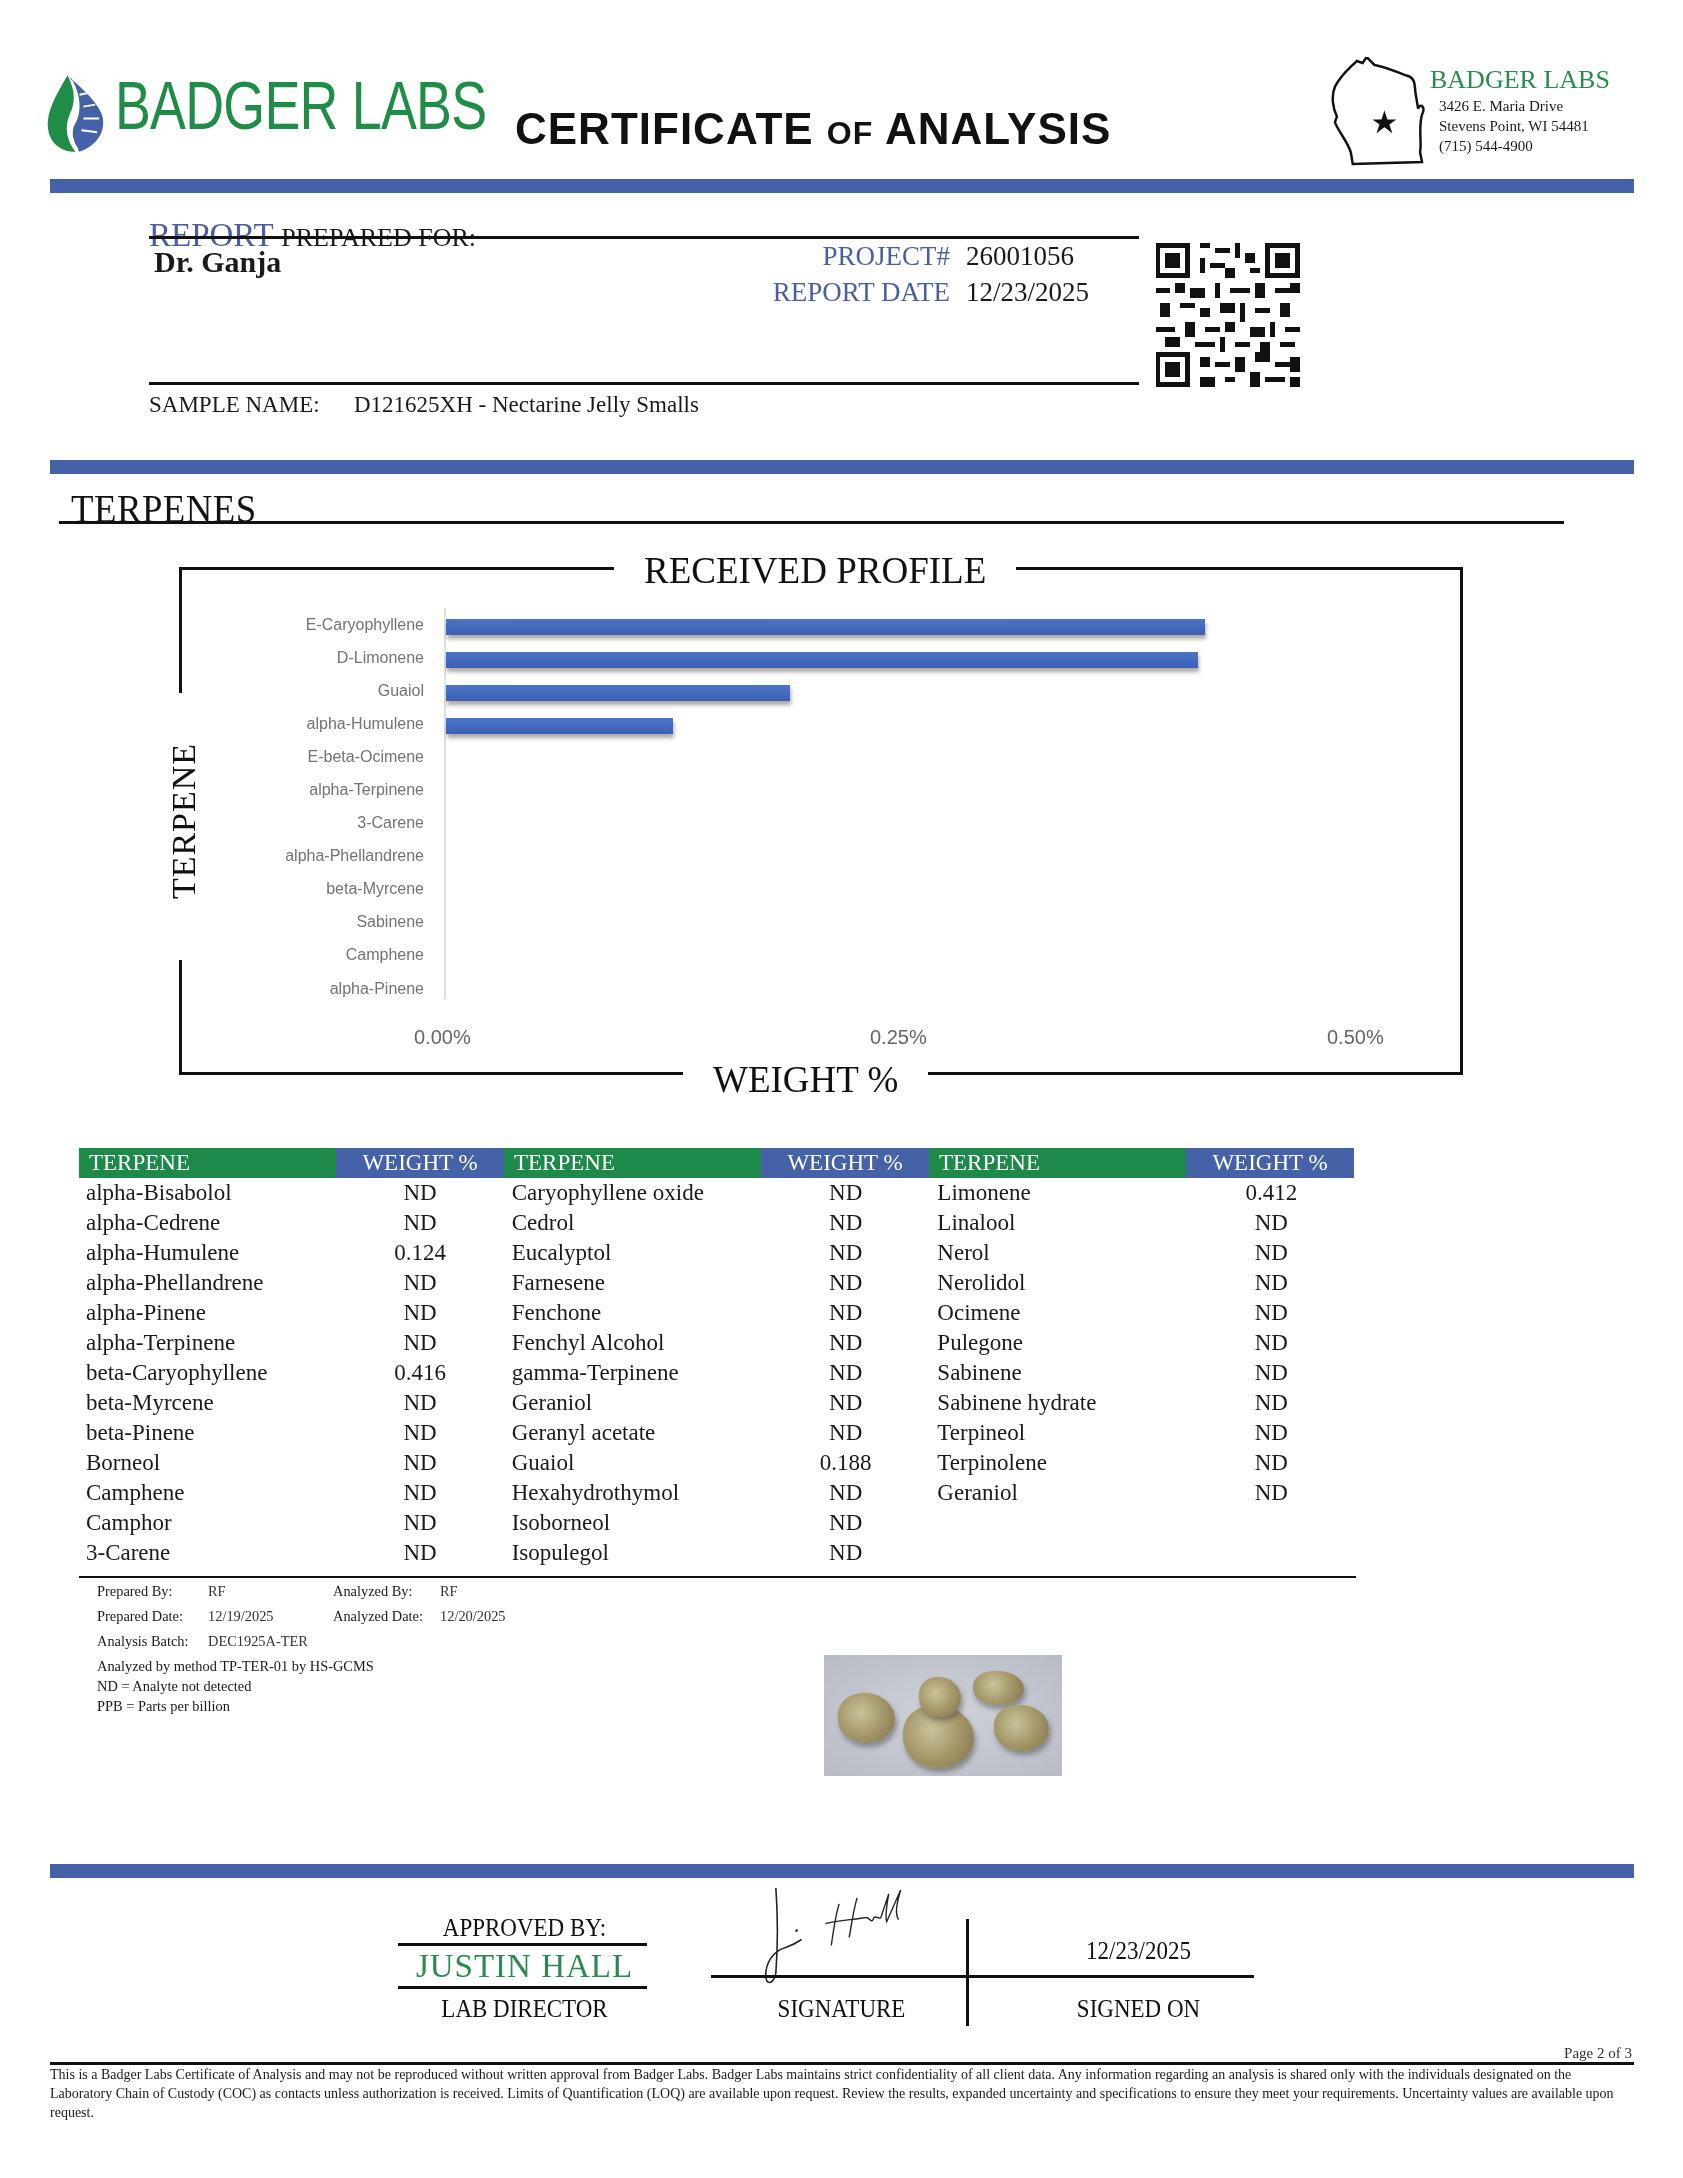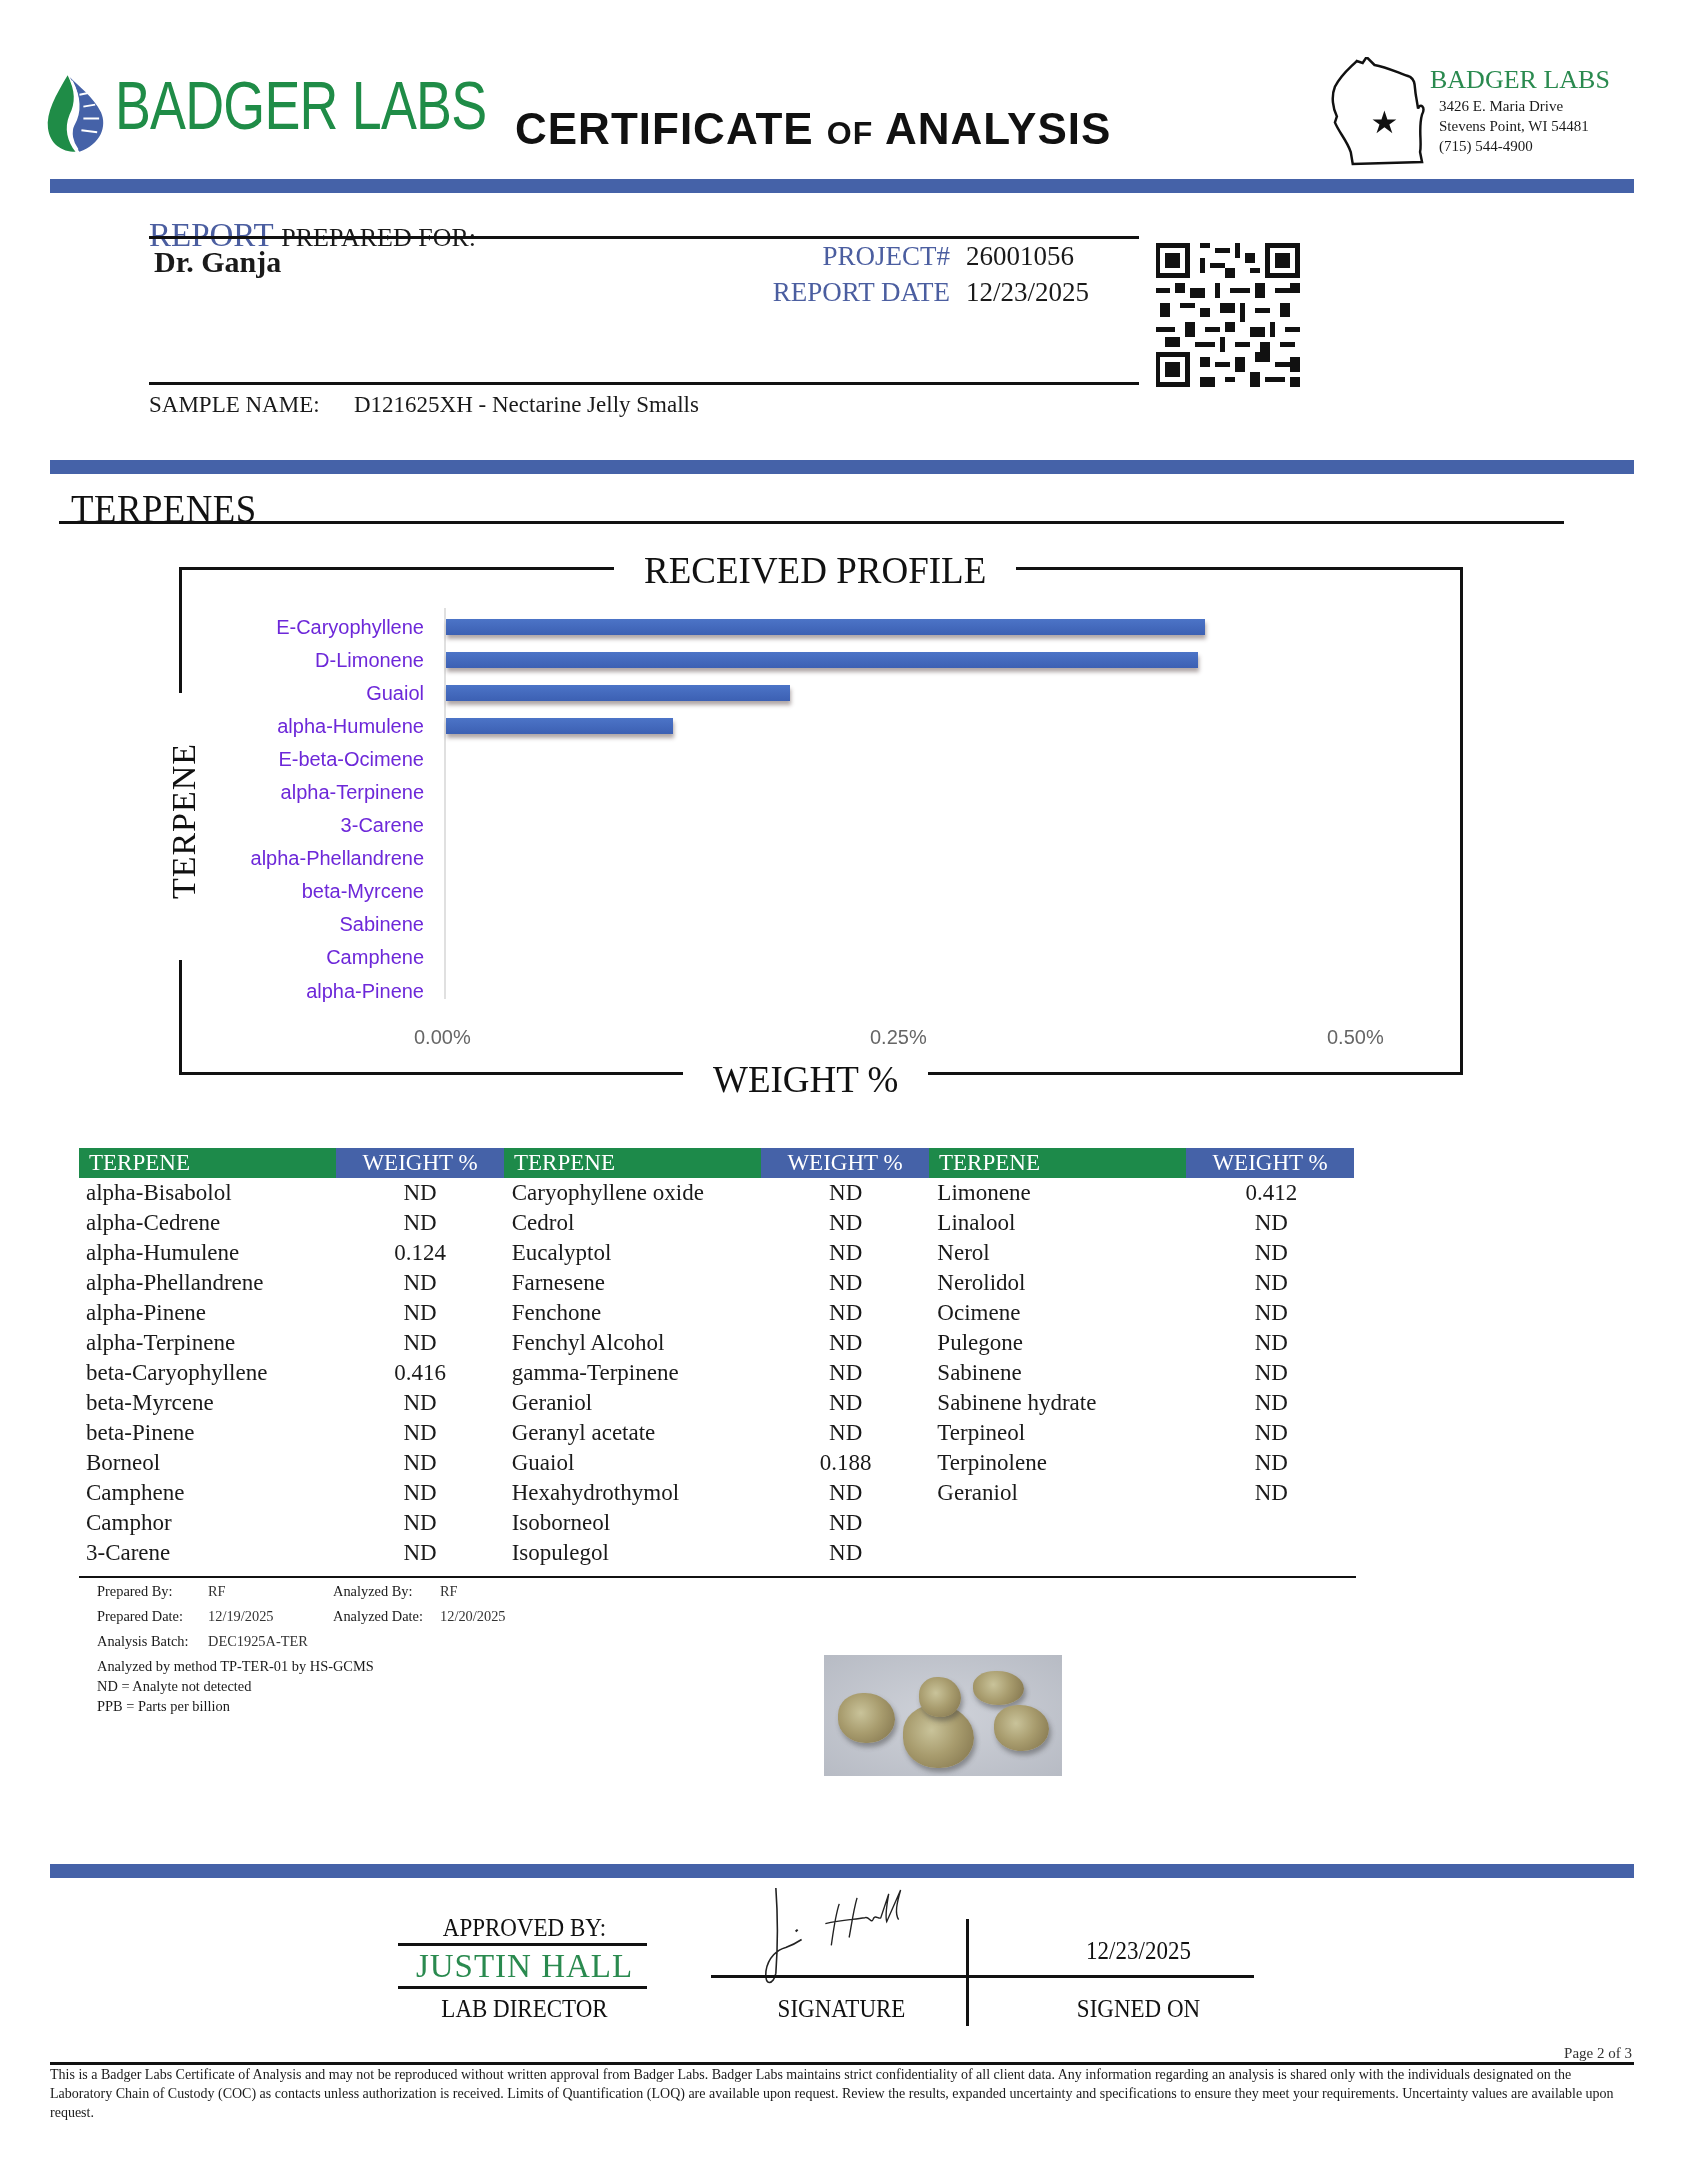--- a/index.html
+++ b/index.html
@@ -37,7 +37,7 @@
   .chart-ylabel-wrap { left: 149px; top: 693px; width: 69px; height: 267px; background: #fff; }
   .chart-ylabel { left: -84px; top: 109px; width: 238px; font-size: 34px; transform: rotate(-90deg); text-align: center; color: #111; letter-spacing: 1px; }
   .axis-line { left: 444px; top: 608px; width: 2px; height: 391px; background: #e0e0e0; }
-  .cat-label { font-family: "Liberation Sans", sans-serif; font-size: 20px; color: #6d28d9; text-align: right; width: 277px; left: 147px; line-height: 1; }
+  .cat-label { font-family: "Liberation Sans", sans-serif; font-size: 16px; color: #737373; text-align: right; width: 277px; left: 147px; line-height: 1; }
   .bar { left: 446px; height: 16px; background: linear-gradient(#4c74c7, #3c60b3); box-shadow: 1px 4px 4px rgba(80,60,60,0.45); }
   .tick { font-family: "Liberation Sans", sans-serif; font-size: 20px; color: #666; top: 1027px; line-height: 1; }
 

